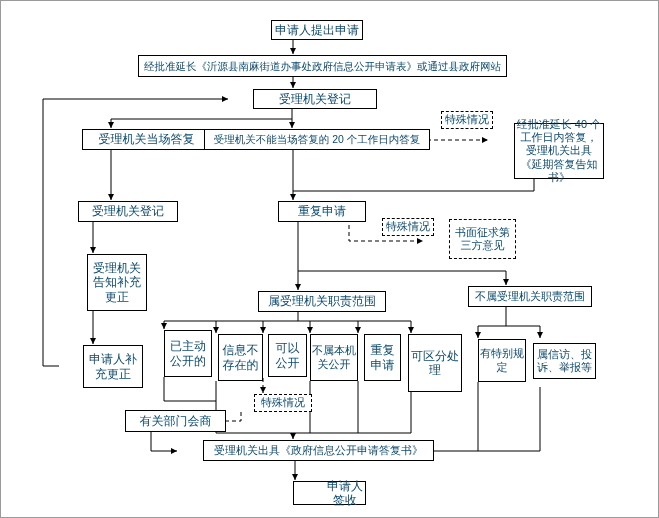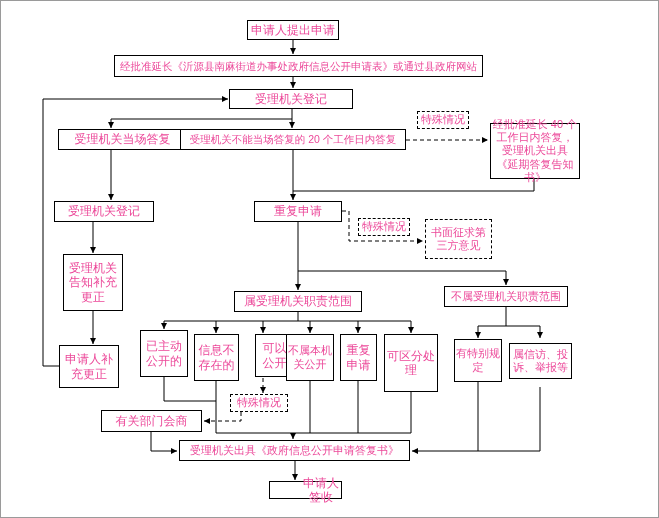--- a/index.html
+++ b/index.html
@@ -12,8 +12,8 @@
   .node {
     position:absolute; border:1px solid #000; background:#fff;
     display:flex; align-items:center; justify-content:center;
-    text-align:center; font-size:12px; line-height:1.2; color:#ec4899;
-    padding:0 1px; word-break:break-all;
+    text-align:center; font-size:12px; line-height:1.2; color:#0c4a6e;
+    padding:0 1px; word-break:break-all;margin-left:24px;
   }
   .node.dashed { border-style:dashed; }
   .fs11 { font-size:11px; }

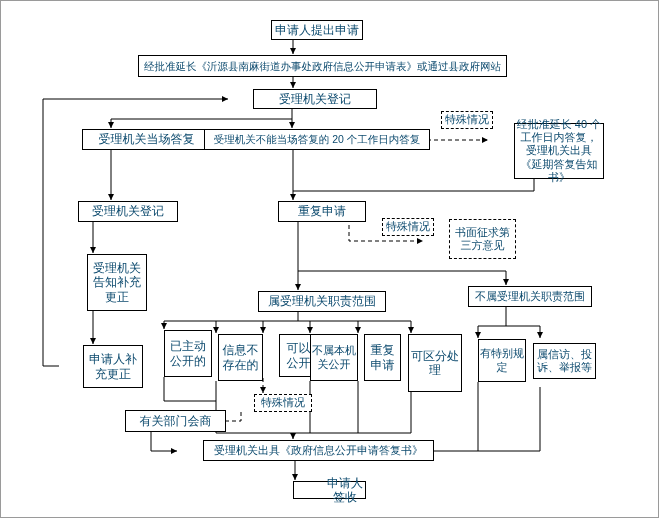--- a/index.html
+++ b/index.html
@@ -120,7 +120,7 @@
 
   <div class="node" style="left:193px; top:333px; width:45px; height:47px;">信息不存在的</div>
 
-  <div class="node" style="left:254px; top:333px; width:39px; height:43px;">可以公开</div>
+  <div class="node" style="left:243px; top:333px; width:39px; height:43px;">可以公开</div>
 
   <div class="node fs11" style="left:285px; top:333px; width:48px; height:47px;">不属本机关公开</div>
 

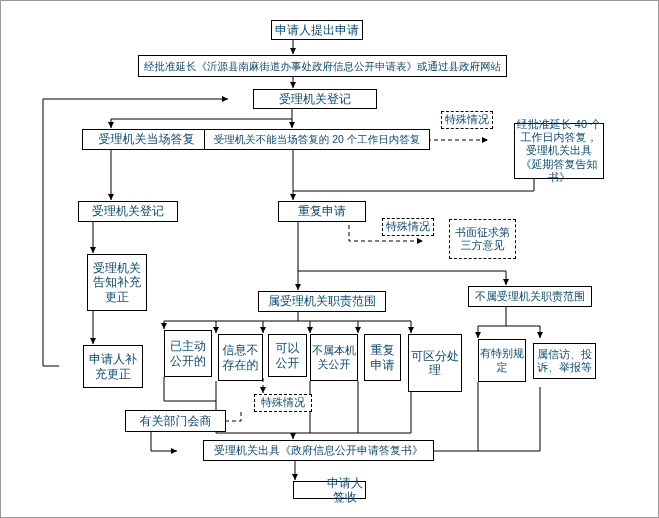--- a/index.html
+++ b/index.html
@@ -140,7 +140,7 @@
 
   <div class="node fs11 nowrap" style="left:178px; top:439px; width:231px; height:21px;">受理机关出具《政府信息公开申请答复书》</div>
 
-  <div class="node" style="left:268px; top:480px; width:73px; height:18px;padding-left:32px;">申请人签收</div>
+  <div class="node" style="left:268px; top:480px; width:73px; height:24px;padding-left:32px;">申请人签收</div>
 
 </div>
 

